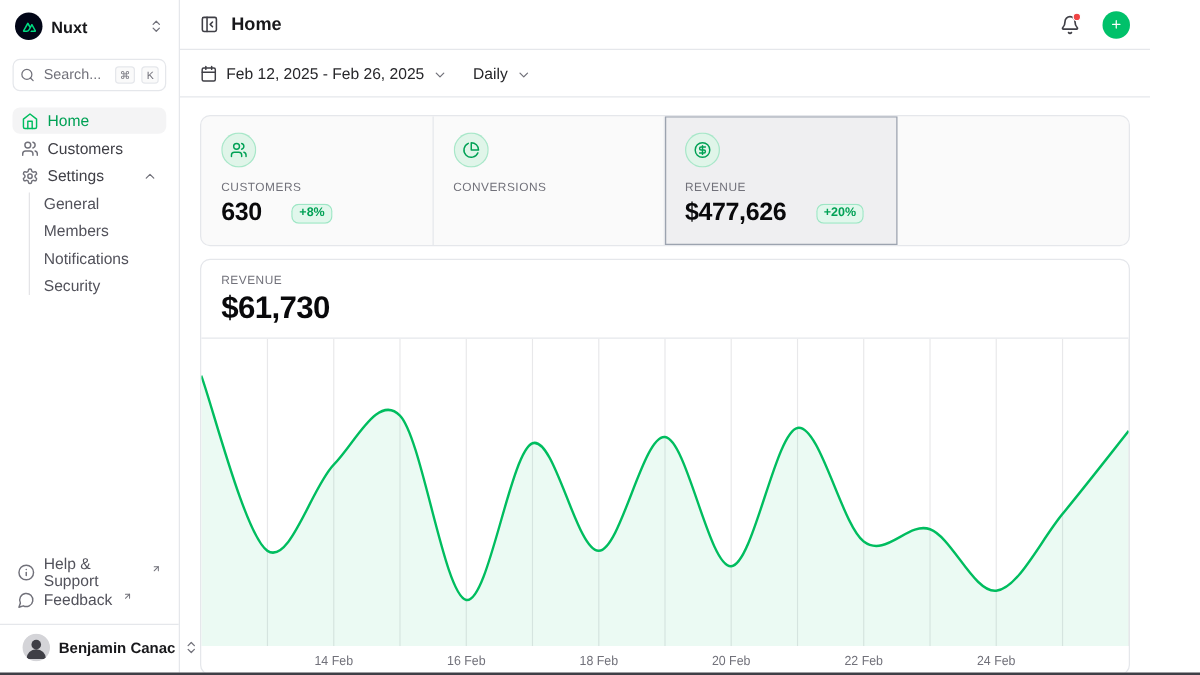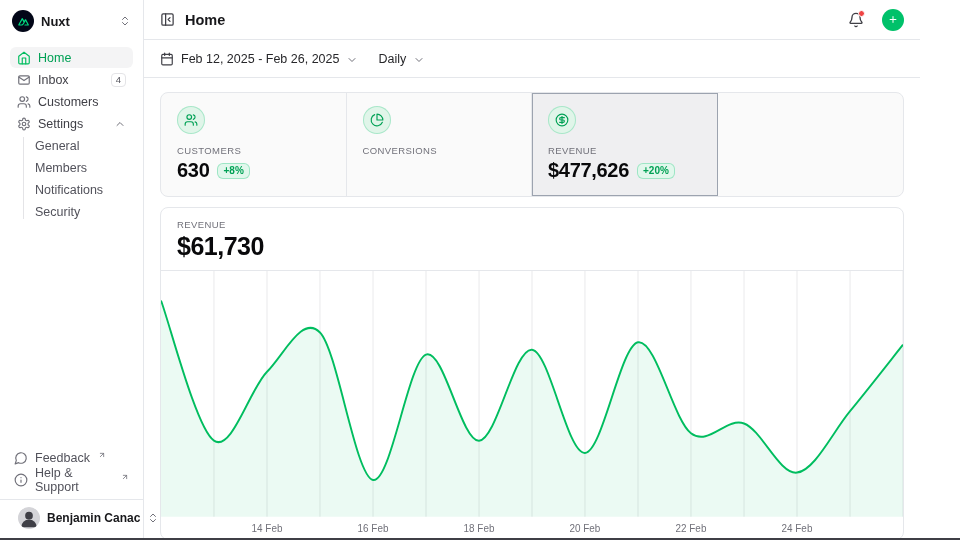--- a/index.html
+++ b/index.html
@@ -93,6 +93,17 @@
       </span>
     </div>
 
+    <div class="search">
+      <span class="muted-ic">
+        <svg viewBox="0 0 24 24" width="12" height="12" fill="none" stroke="currentColor" stroke-width="2" stroke-linecap="round" stroke-linejoin="round">
+            <circle cx="11" cy="11" r="8"></circle>
+            <path d="m21 21-4.3-4.3"></path>
+          </svg>
+      </span>
+      <input type="text" placeholder="Search..." style="">
+      <span class="kbd">⌘</span>
+      <span class="kbd">K</span>
+    </div>
 
     <nav class="nav">
       <div class="nav-item active">

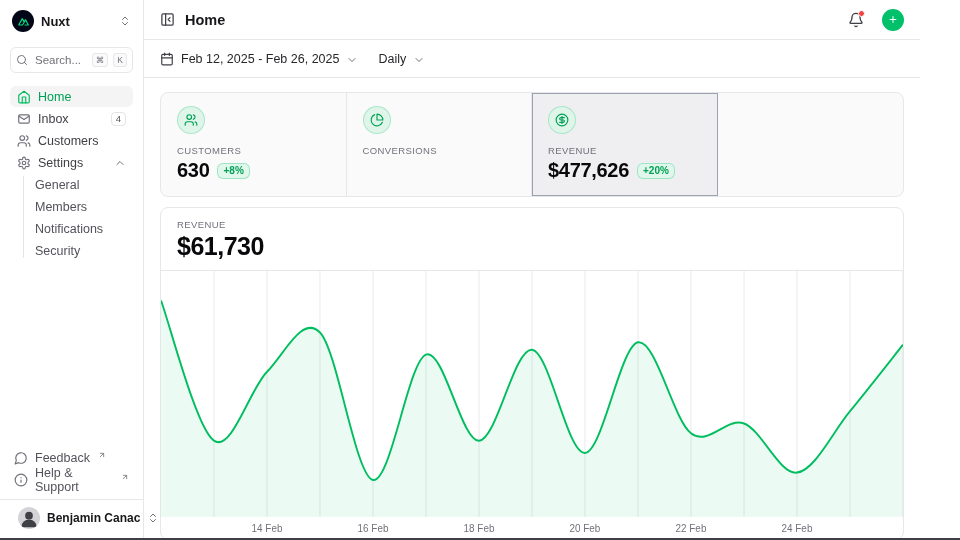--- a/index.html
+++ b/index.html
@@ -114,16 +114,6 @@
             </svg>
         </span>
         <span class="label">Home</span>
-      </div>
-      <div class="nav-item">
-        <span class="nav-ic">
-          <svg viewBox="0 0 24 24" width="14" height="14" fill="none" stroke="currentColor" stroke-width="2" stroke-linecap="round" stroke-linejoin="round">
-              <rect x="3" y="5" width="18" height="14" rx="2"></rect>
-              <path d="m3 7 9 6 9-6"></path>
-            </svg>
-        </span>
-        <span class="label">Inbox</span>
-        <span class="badge-count">4</span>
       </div>
       <div class="nav-item">
         <span class="nav-ic">

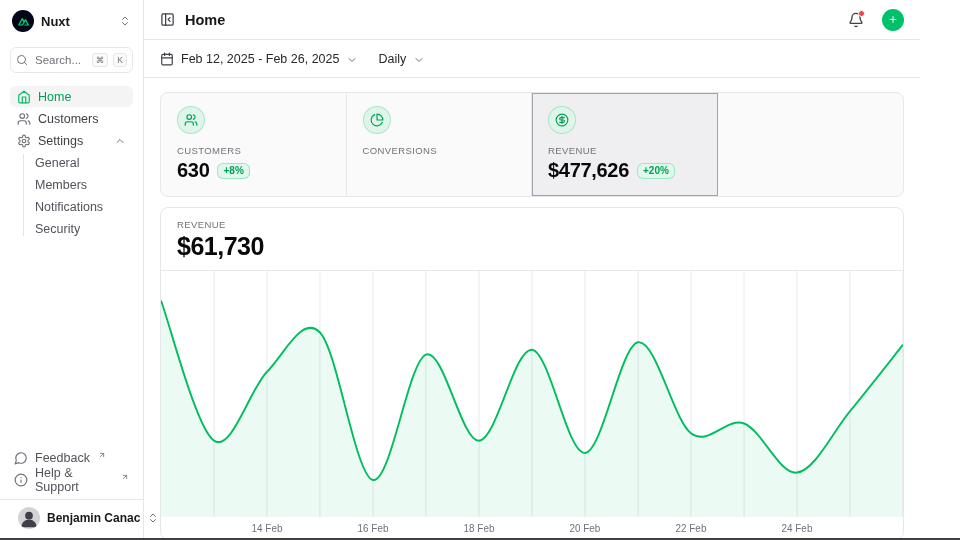--- a/index.html
+++ b/index.html
@@ -61,7 +61,7 @@
   .stat-cell.selected { background:#efeff1; box-shadow:inset 0 0 0 1px #9ca3af; }
   .chip { width:28px; height:28px; border-radius:50%; background:#e0f5e9; box-shadow:inset 0 0 0 1px rgba(0,193,106,.25); display:flex; align-items:center; justify-content:center; color:#00a155; }
   .stat-label { margin-top:11px; font-size:9.5px; letter-spacing:.4px; color:#71717a; font-weight:500; }
-  .stat-value-row { margin-top:3px; display:flex; align-items:center; gap:8px; }
+  .stat-value-row { margin-top:3px; display:flex; align-items:center; gap:24px; }
   .stat-value { font-size:20px; font-weight:700; color:#09090b; letter-spacing:-.3px; }
   .delta-badge { font-size:10px; font-weight:600; color:#00a155; background:#e1f7ec; box-shadow:inset 0 0 0 1px rgba(0,193,106,.3); border-radius:6px; padding:2px 6px; line-height:12px; }
 

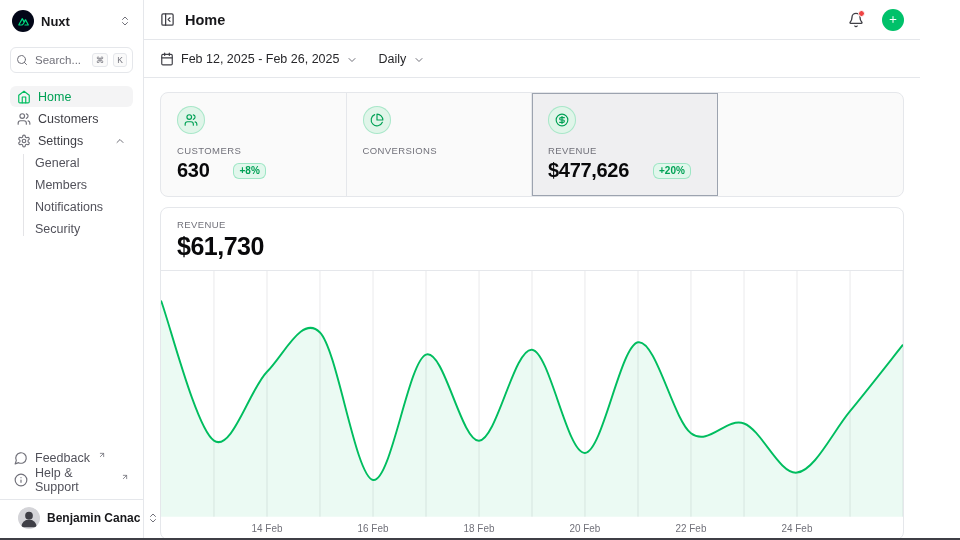--- a/index.html
+++ b/index.html
@@ -162,10 +162,12 @@
       <div class="nav-item">
         <span class="nav-ic">
           <svg viewBox="0 0 24 24" width="14" height="14" fill="none" stroke="currentColor" stroke-width="2" stroke-linecap="round" stroke-linejoin="round">
-              <path d="M7.9 20A9 9 0 1 0 4 16.1L2 22Z"></path>
-            </svg>
-        </span>
-        <span>Feedback</span>
+              <circle cx="12" cy="12" r="10"></circle>
+              <path d="M12 16v-4"></path>
+              <path d="M12 8h.01"></path>
+            </svg>
+        </span>
+        <span>Help &amp; Support</span>
         <span class="ext-ic">
           <svg viewBox="0 0 24 24" width="8" height="8" fill="none" stroke="currentColor" stroke-width="2.4" stroke-linecap="round" stroke-linejoin="round">
               <path d="M7 7h10v10"></path>
@@ -176,12 +178,10 @@
       <div class="nav-item">
         <span class="nav-ic">
           <svg viewBox="0 0 24 24" width="14" height="14" fill="none" stroke="currentColor" stroke-width="2" stroke-linecap="round" stroke-linejoin="round">
-              <circle cx="12" cy="12" r="10"></circle>
-              <path d="M12 16v-4"></path>
-              <path d="M12 8h.01"></path>
-            </svg>
-        </span>
-        <span>Help &amp; Support</span>
+              <path d="M7.9 20A9 9 0 1 0 4 16.1L2 22Z"></path>
+            </svg>
+        </span>
+        <span>Feedback</span>
         <span class="ext-ic">
           <svg viewBox="0 0 24 24" width="8" height="8" fill="none" stroke="currentColor" stroke-width="2.4" stroke-linecap="round" stroke-linejoin="round">
               <path d="M7 7h10v10"></path>

